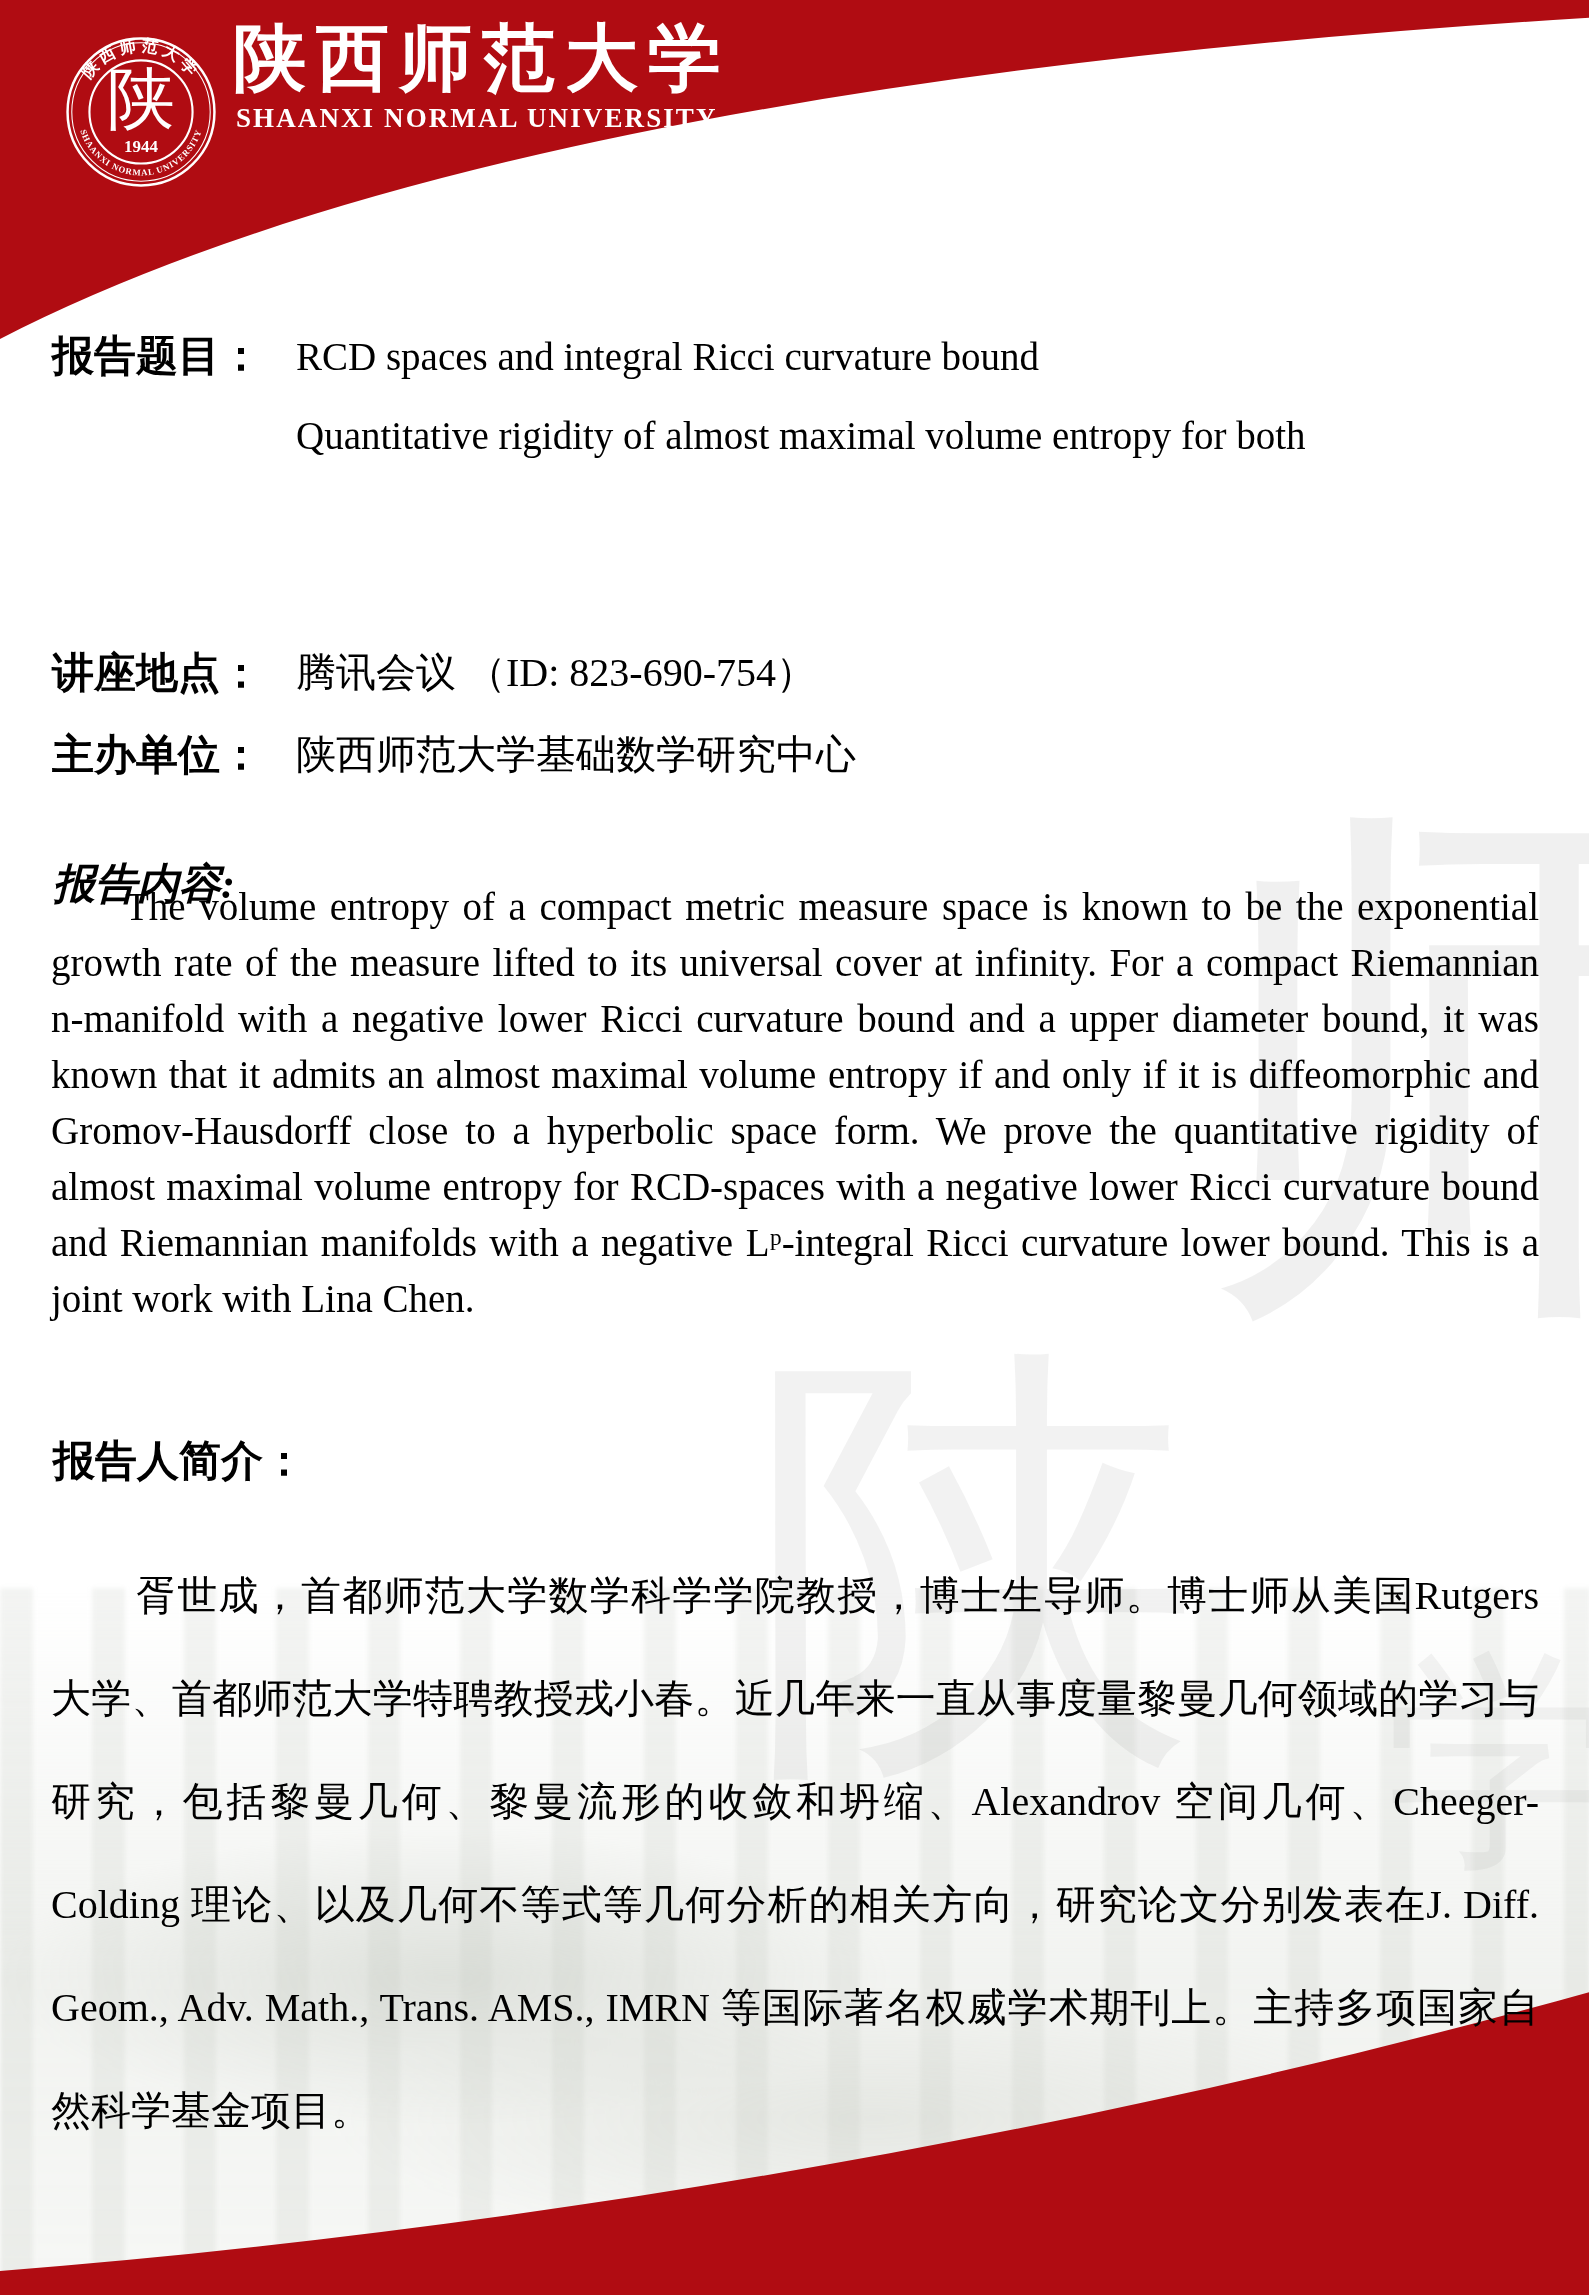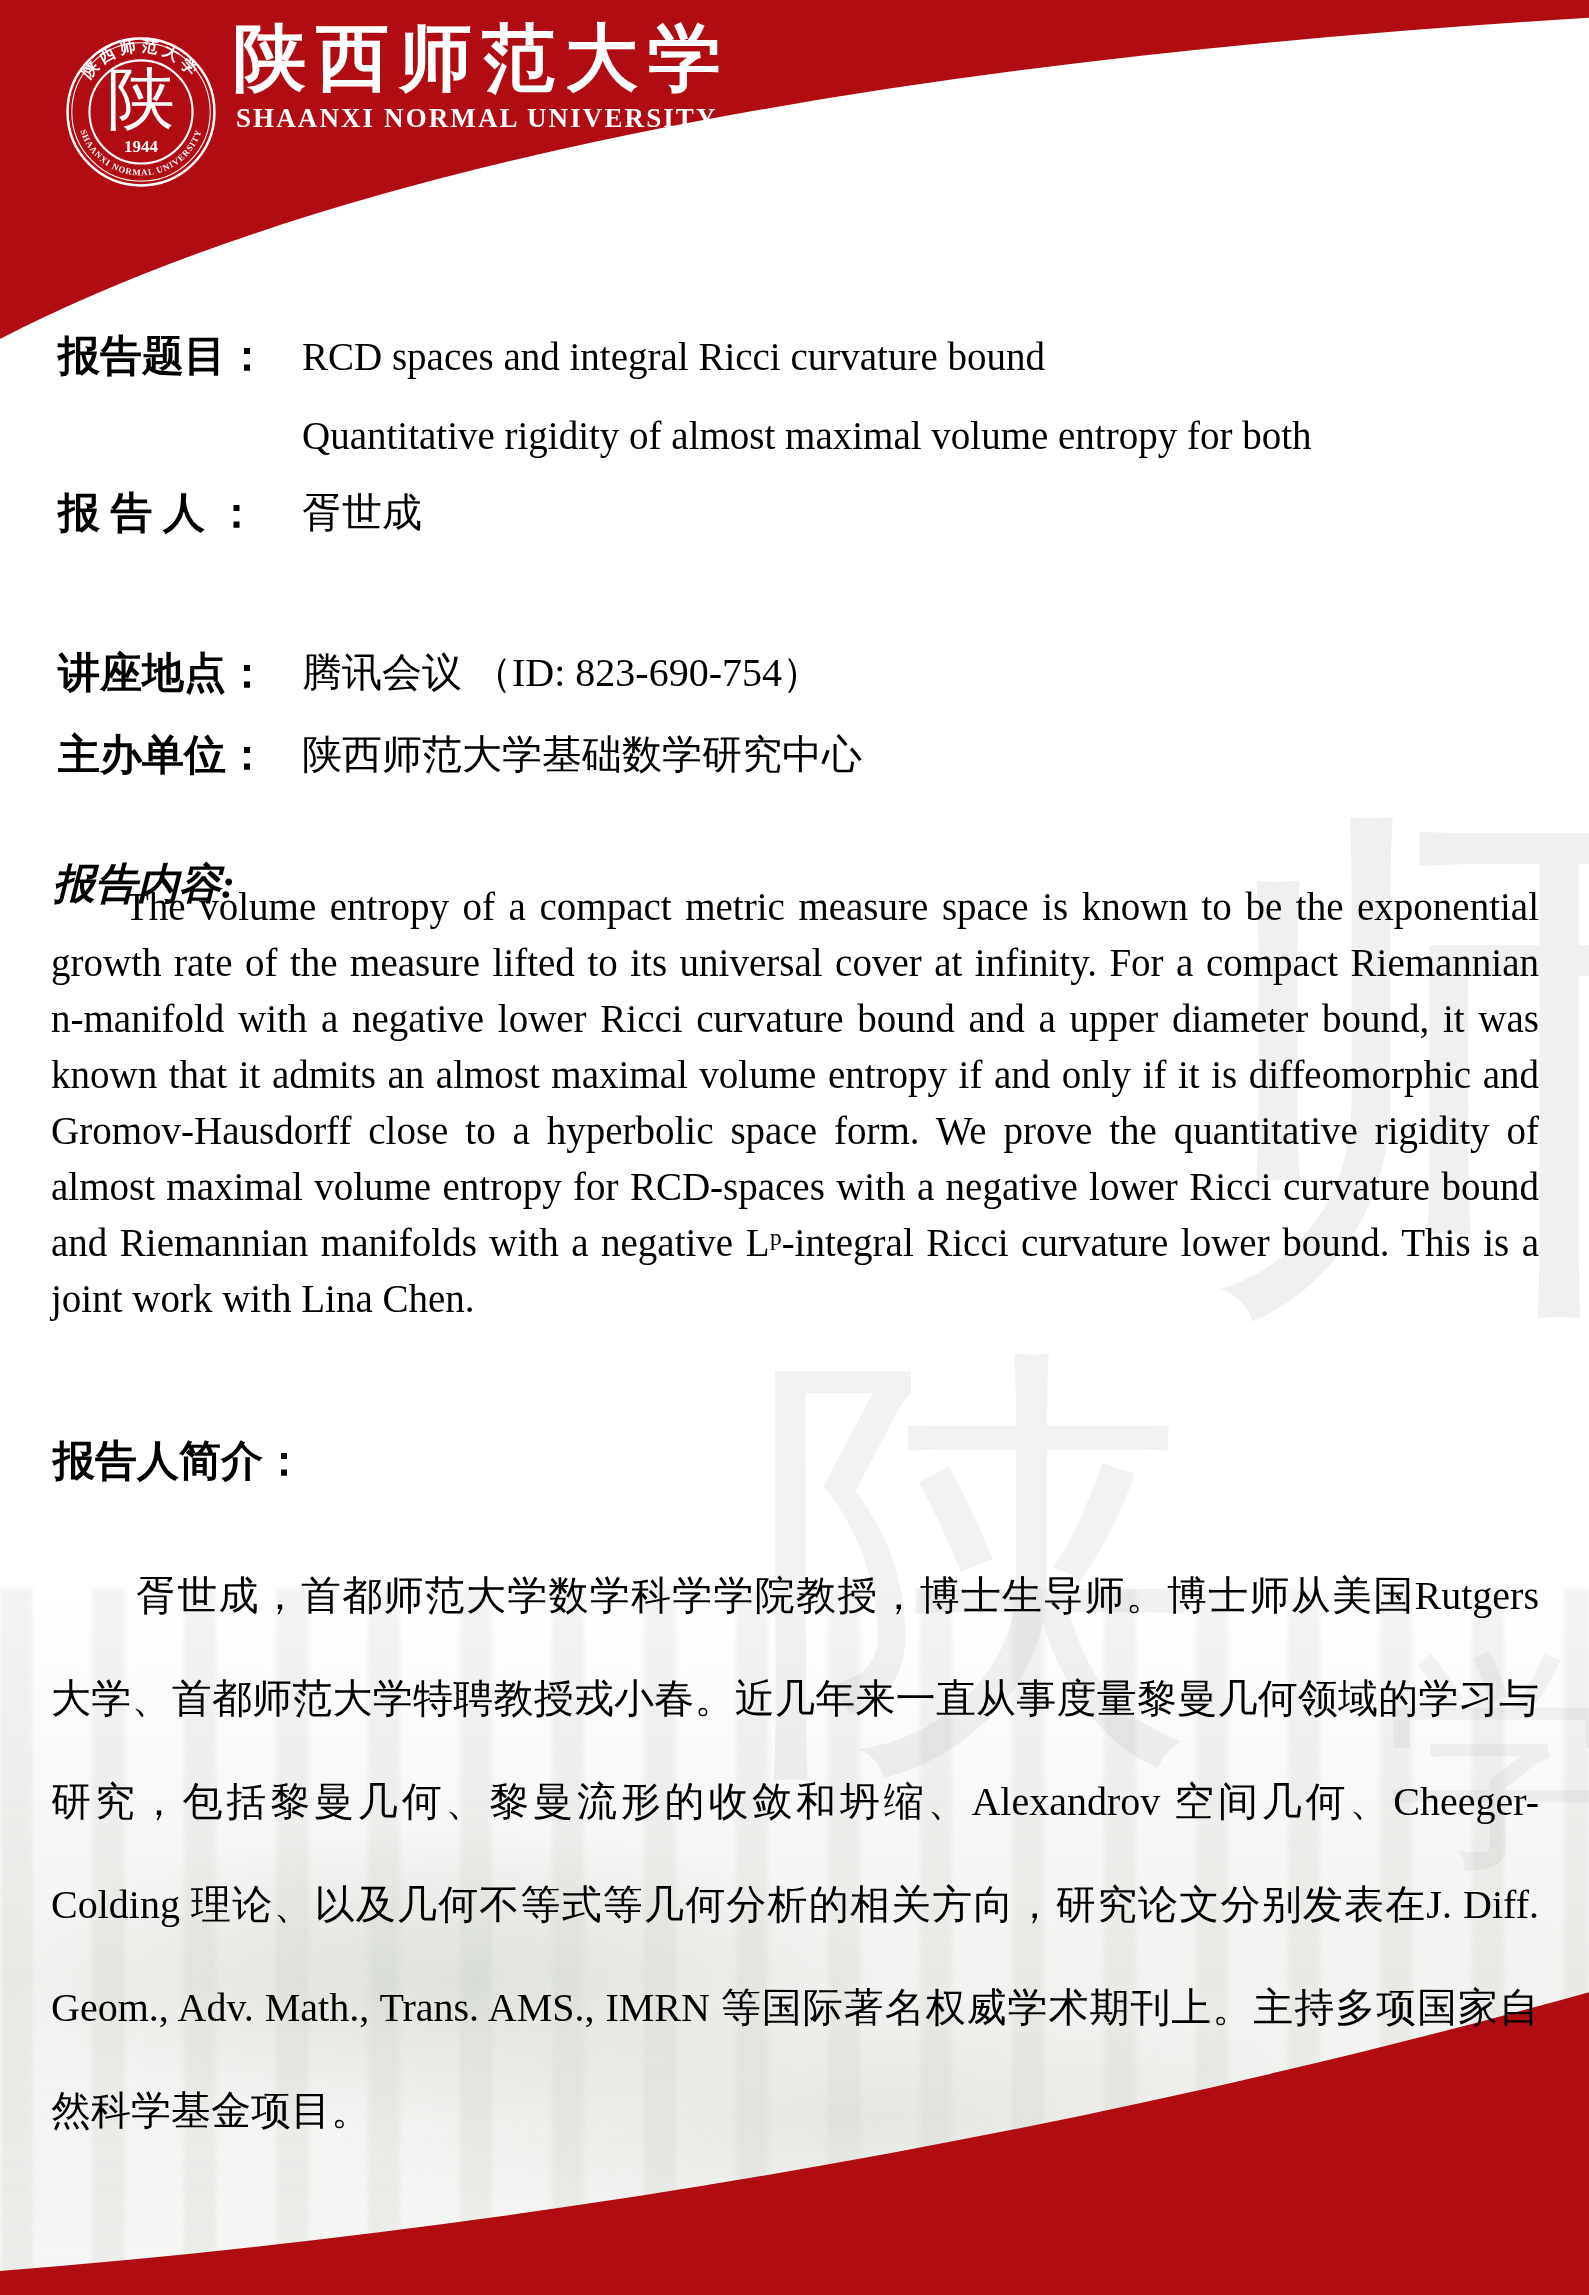--- a/index.html
+++ b/index.html
@@ -43,7 +43,7 @@
     filter:blur(2.1px);
   }
   
-  .row{position:absolute;left:58px;display:flex;align-items:flex-start;z-index:2;}
+  .row{position:absolute;left:52px;display:flex;align-items:flex-start;z-index:2;}
   .label{
     font-weight:700;font-size:42px;line-height:1.18;
     width:244px;flex:0 0 244px;white-space:nowrap;

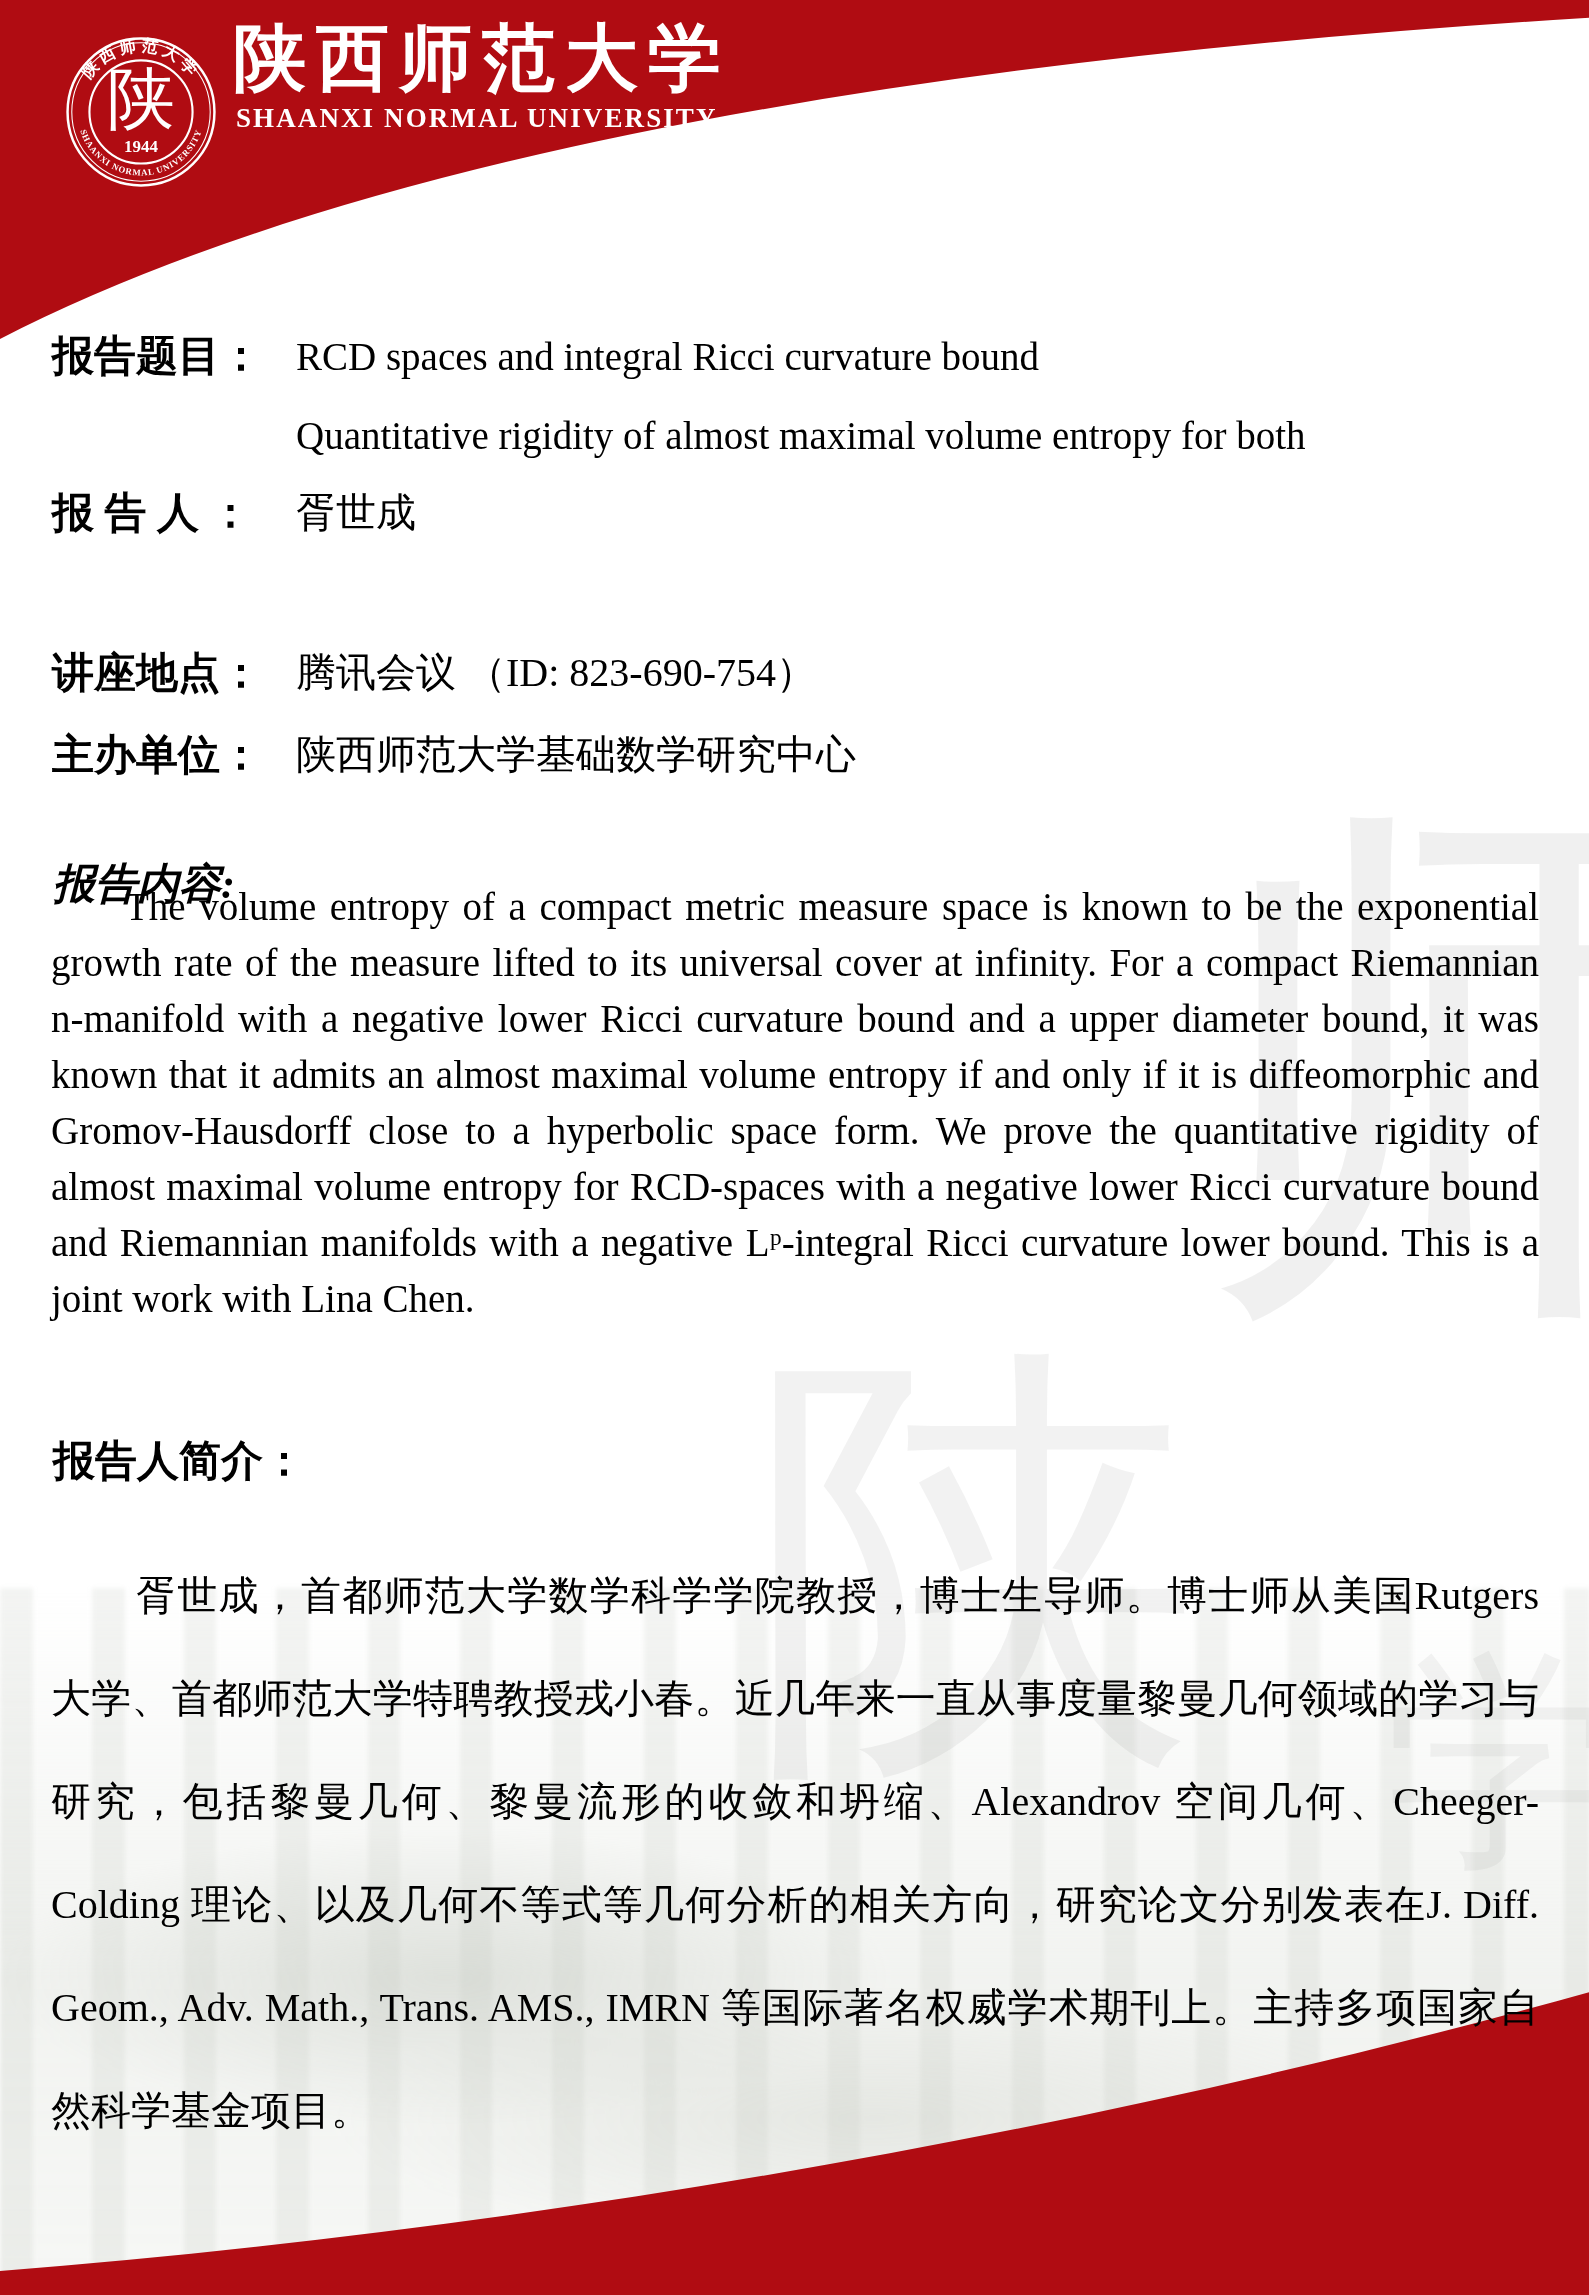--- a/index.html
+++ b/index.html
@@ -118,10 +118,6 @@
     </div>
   </div>
 
-  <div class="row speaker">
-    <span class="label">报 告 人 ：</span>
-    <span class="value">胥世成</span>
-  </div>
 
 
   <div class="row venue">

